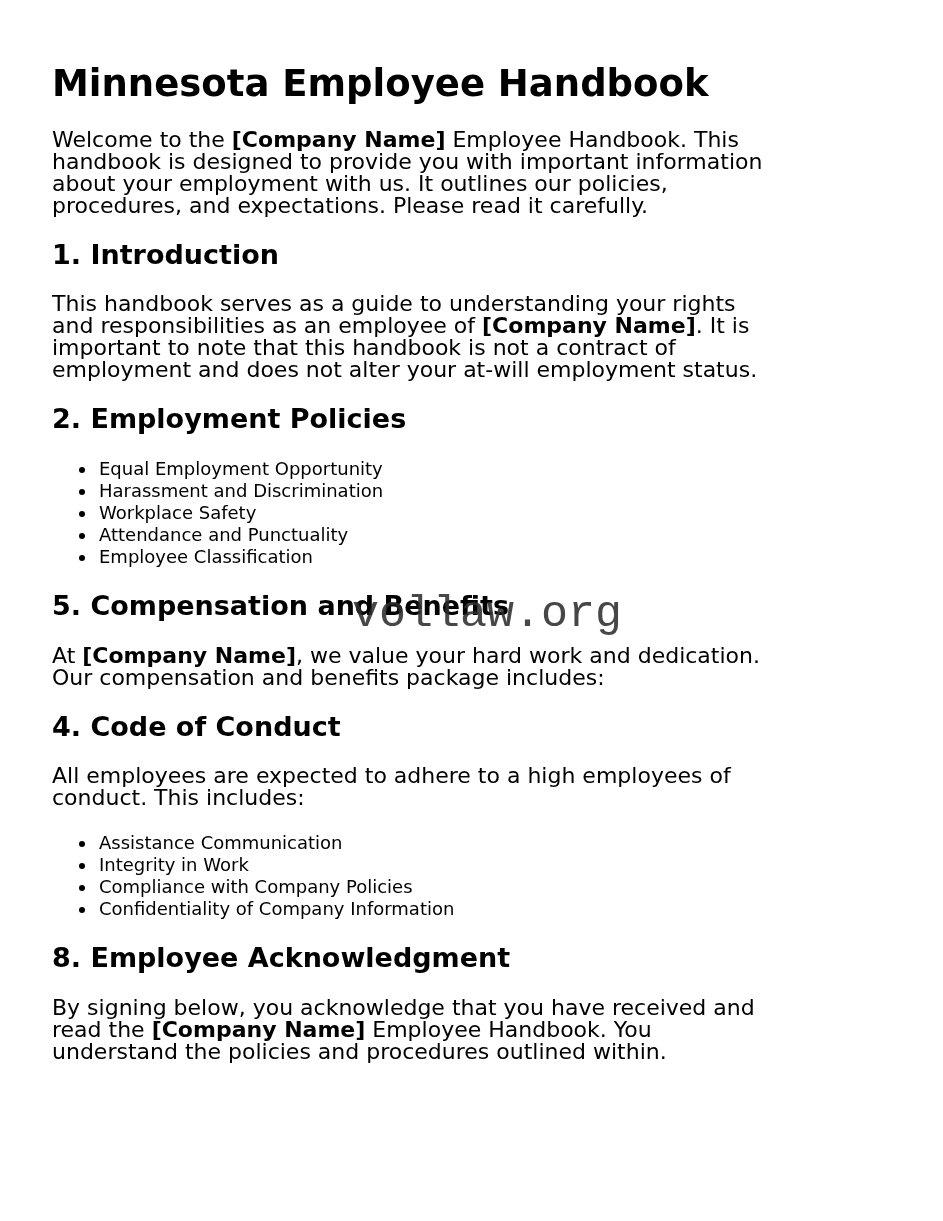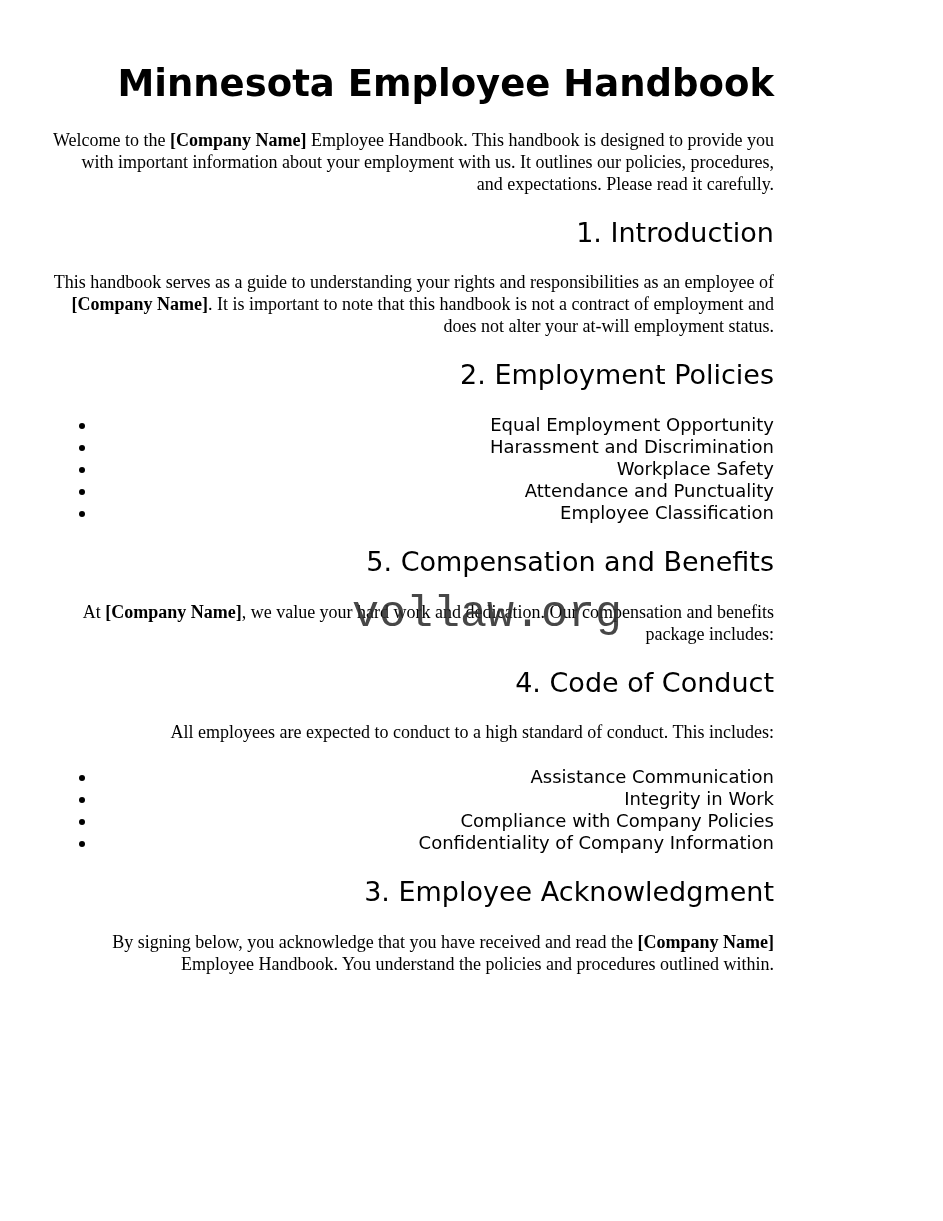--- a/index.html
+++ b/index.html
@@ -17,7 +17,6 @@
     position: relative;
     width: 835px; height: 1221px;
     padding: 64px 61px 40px 52px;
-    text-align: right;
   }
   .doc-title {
     font-size: 37px;

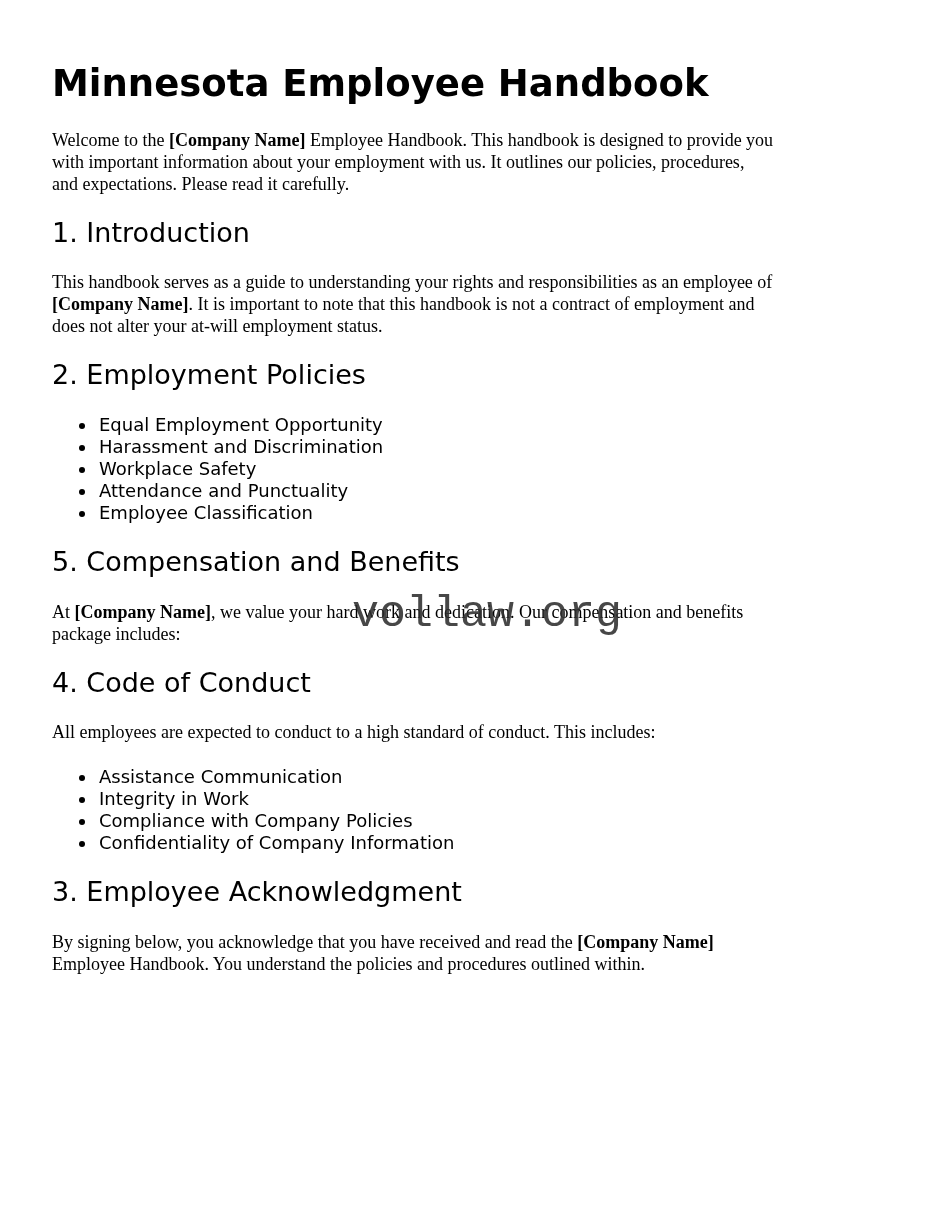--- a/index.html
+++ b/index.html
@@ -26,10 +26,9 @@
     letter-spacing: 0px;
   }
   p.para {
-    font-size: 18px;
+    font-size: 22px;
     line-height: 22px;
     margin: 22px 0;
-    font-family: Liberation Serif, serif;
   }
   h2.sec-heading {
     font-size: 27px;

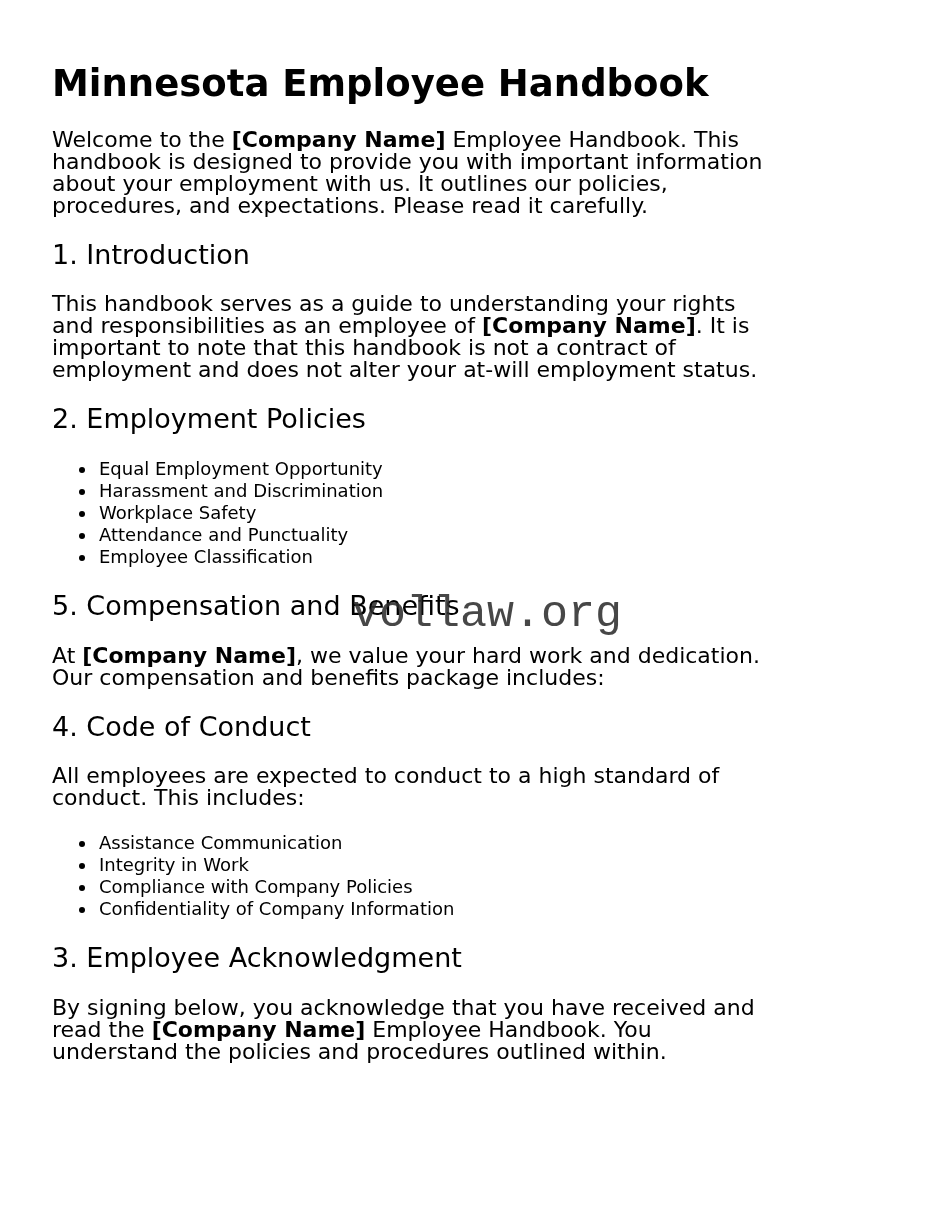--- a/index.html
+++ b/index.html
@@ -33,7 +33,7 @@
   h2.sec-heading {
     font-size: 27px;
     line-height: 1.2;
-    font-weight: normal;
+    font-weight: bold;
     margin: 22px 0 22px 0;
   }
   ul.doc-list, ol.doc-list {

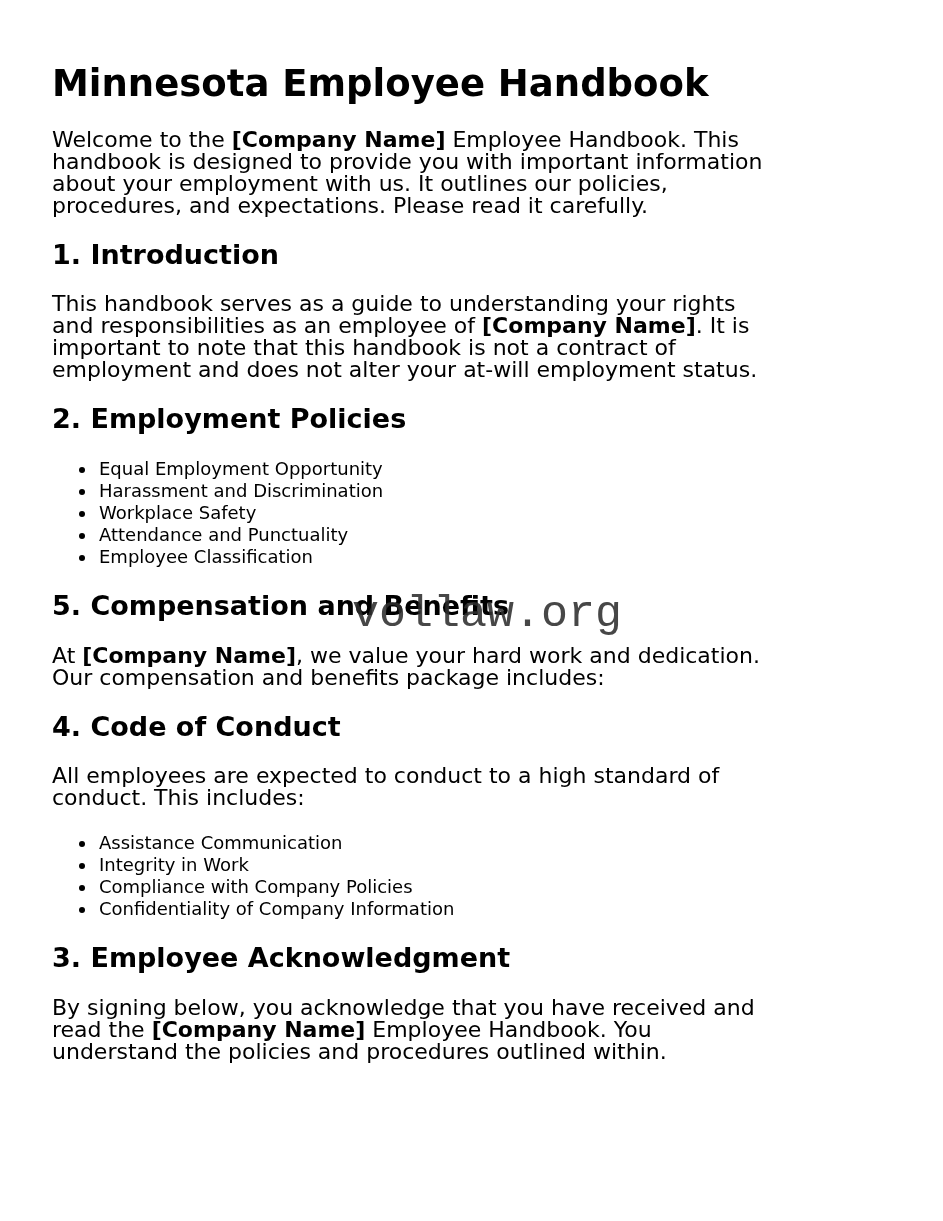--- a/index.html
+++ b/index.html
@@ -90,7 +90,7 @@
 
   <section>
     <h2 class="sec-heading">4. Code of Conduct</h2>
-    <p class="para"><span>All employees are expected to conduct to a high standard of conduct. This includes:</span></p>
+    <p class="para"><span>All employees are expected to adhere to a high employees of conduct. This includes:</span></p>
     <ul class="doc-list">
       <li>Assistance Communication</li>
       <li>Integrity in Work</li>

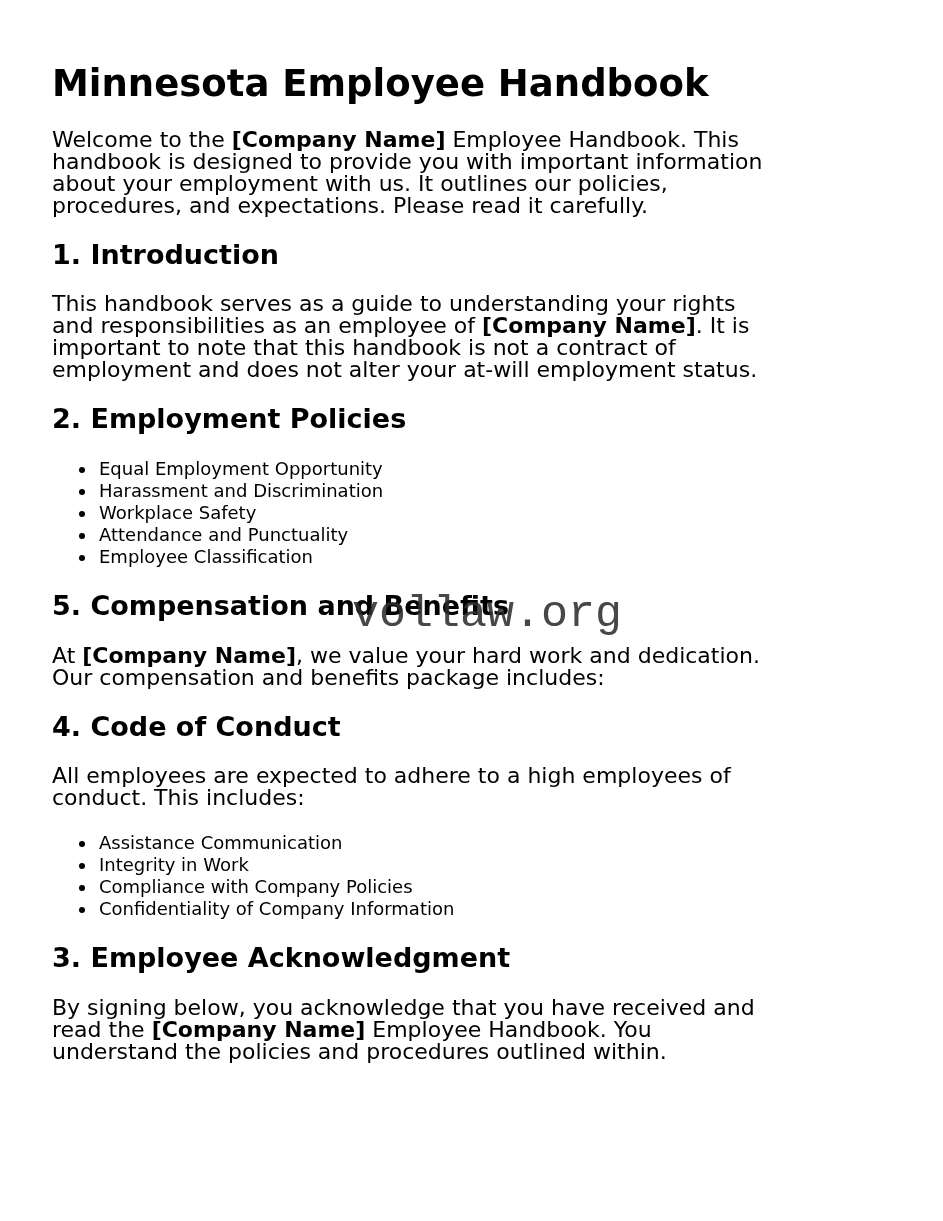--- a/index.html
+++ b/index.html
@@ -100,7 +100,7 @@
   </section>
 
   <section>
-    <h2 class="sec-heading">3. Employee Acknowledgment</h2>
+    <h2 class="sec-heading">8. Employee Acknowledgment</h2>
     <p class="para"><span>By signing below, you acknowledge that you have received and read the </span><b>[Company Name]</b><span> Employee Handbook. You understand the policies and procedures outlined within.</span></p>
   </section>
 

